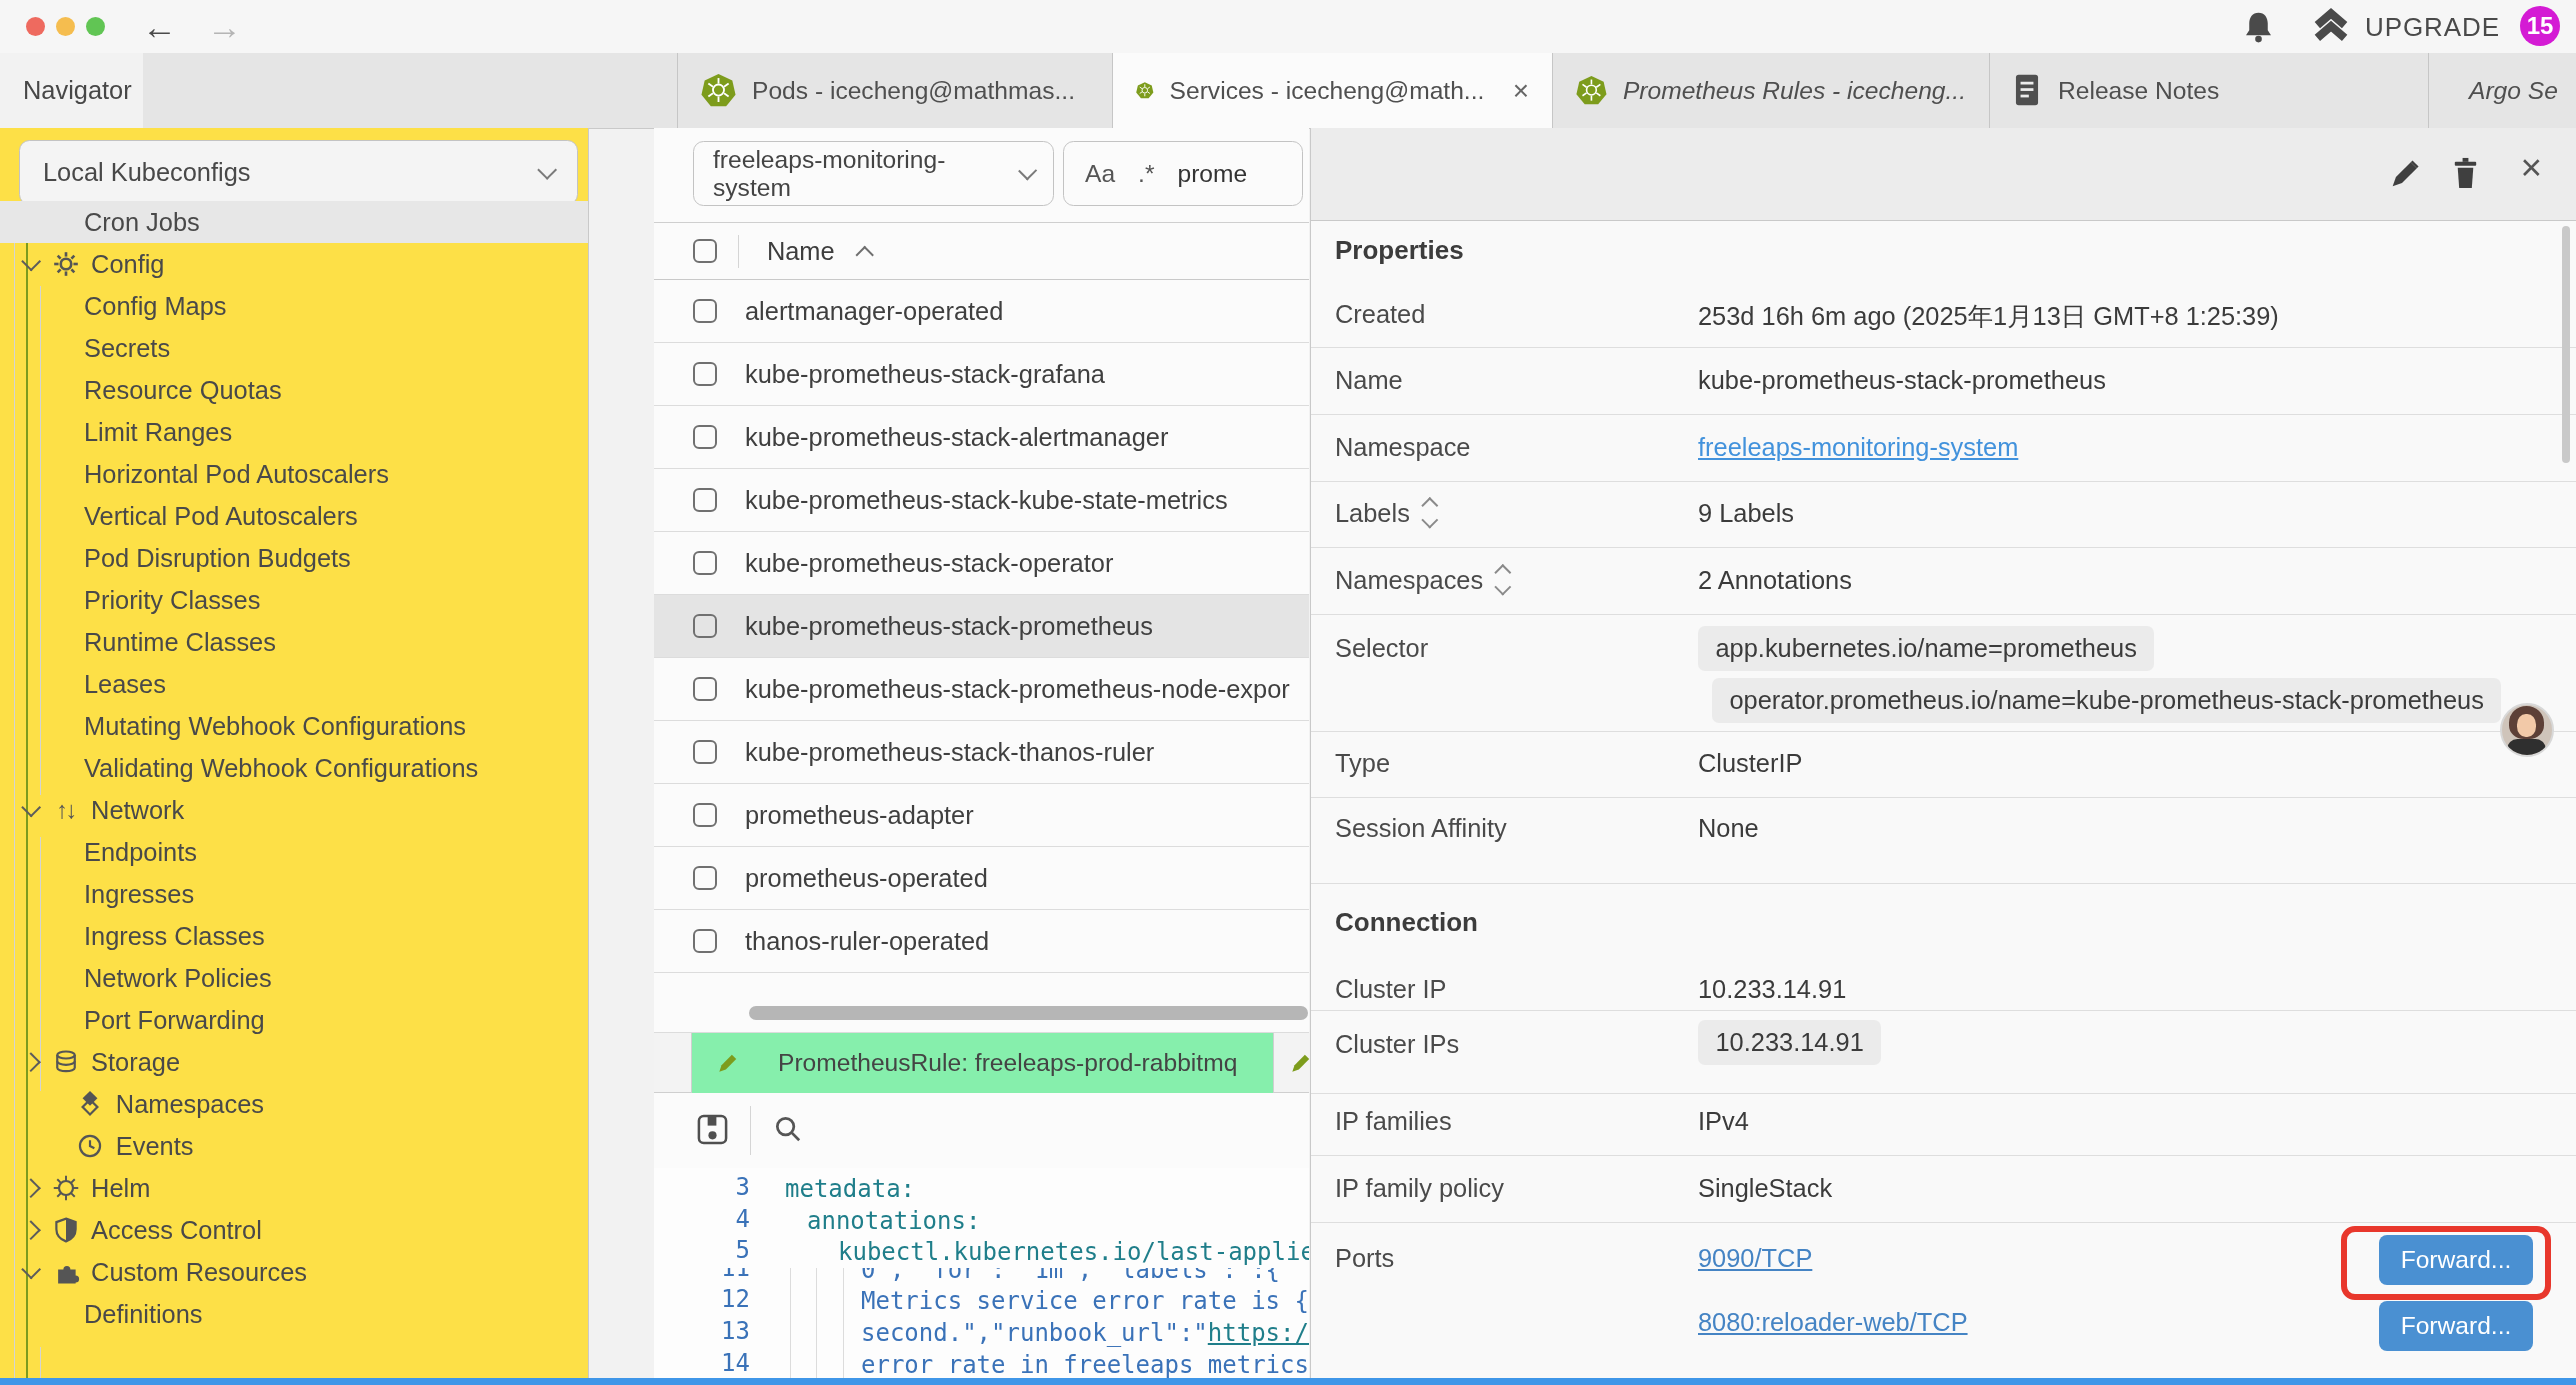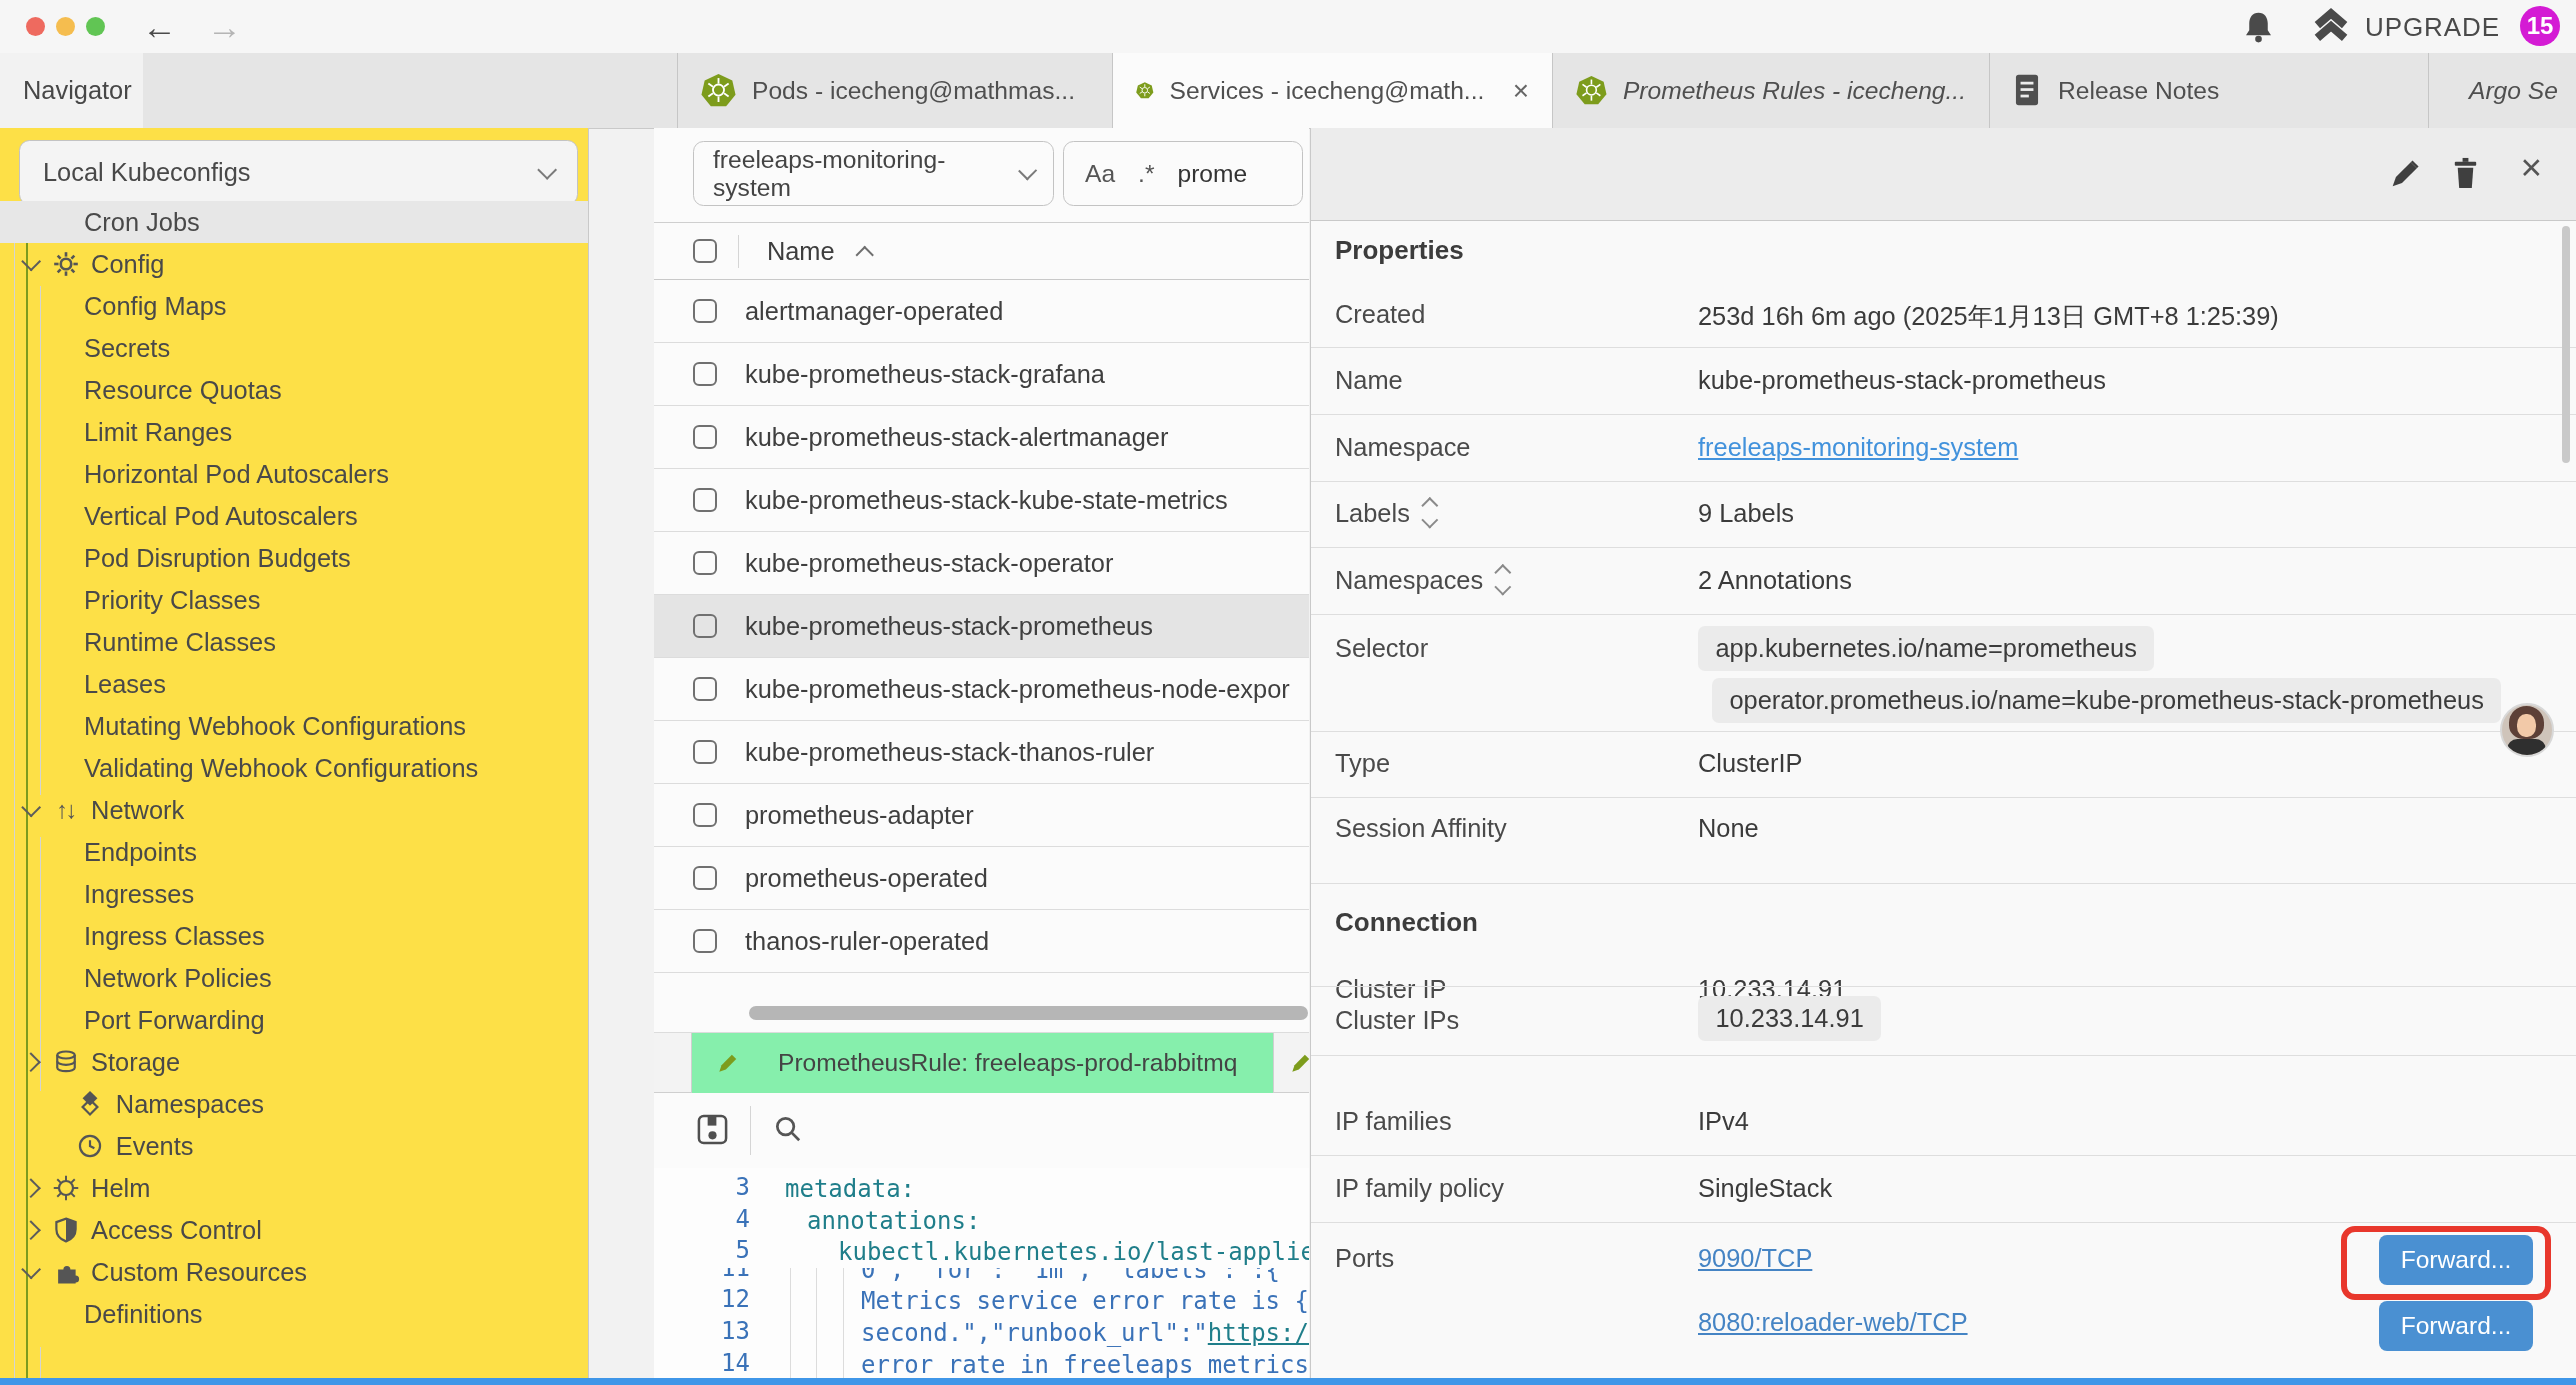--- a/index.html
+++ b/index.html
@@ -577,7 +577,7 @@
       <span class="dl" style="top:17.5px">Cluster IP</span>
       <span class="dv" style="top:17.5px">10.233.14.91</span>
     </div>
-    <div class="drow" style="top:858px;height:70px;border-top:1.8px solid #dedede">
+    <div class="drow" style="top:882px;height:84px;border-top:1.8px solid #dedede">
       <span class="dl" style="top:19px">Cluster IPs</span>
       <span class="dv" style="top:8.8px"><span class="chip">10.233.14.91</span></span>
     </div>

